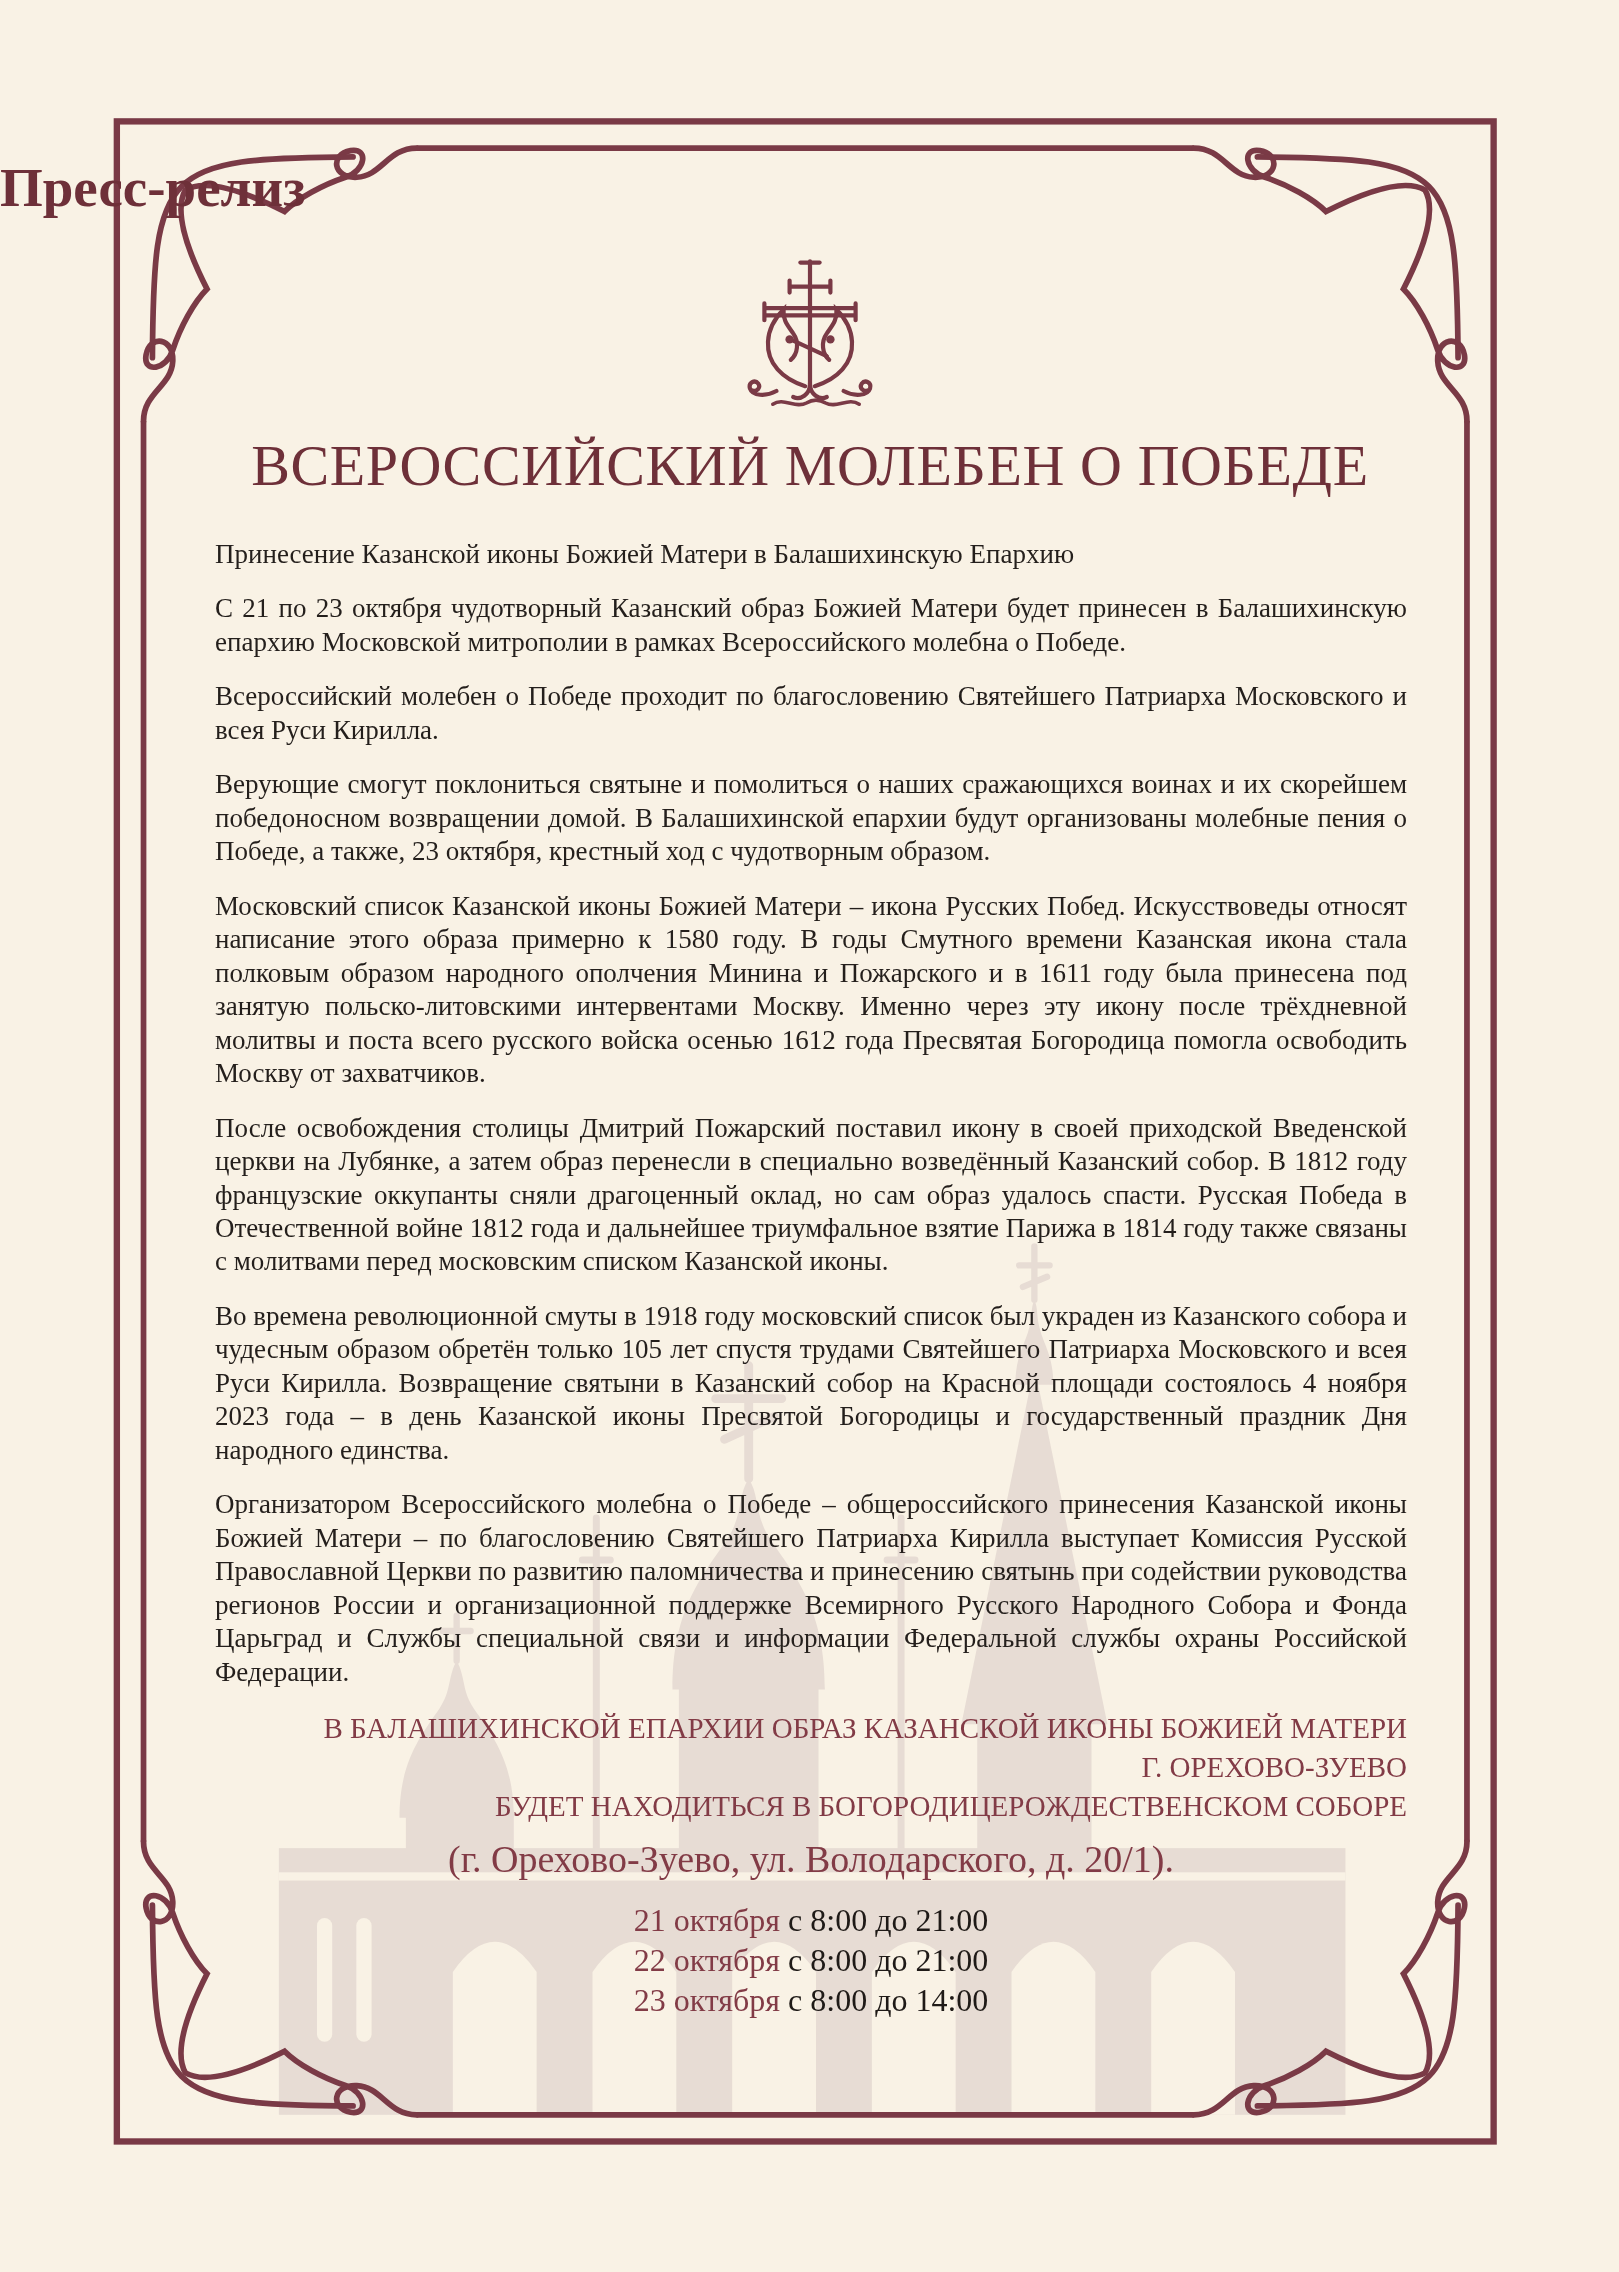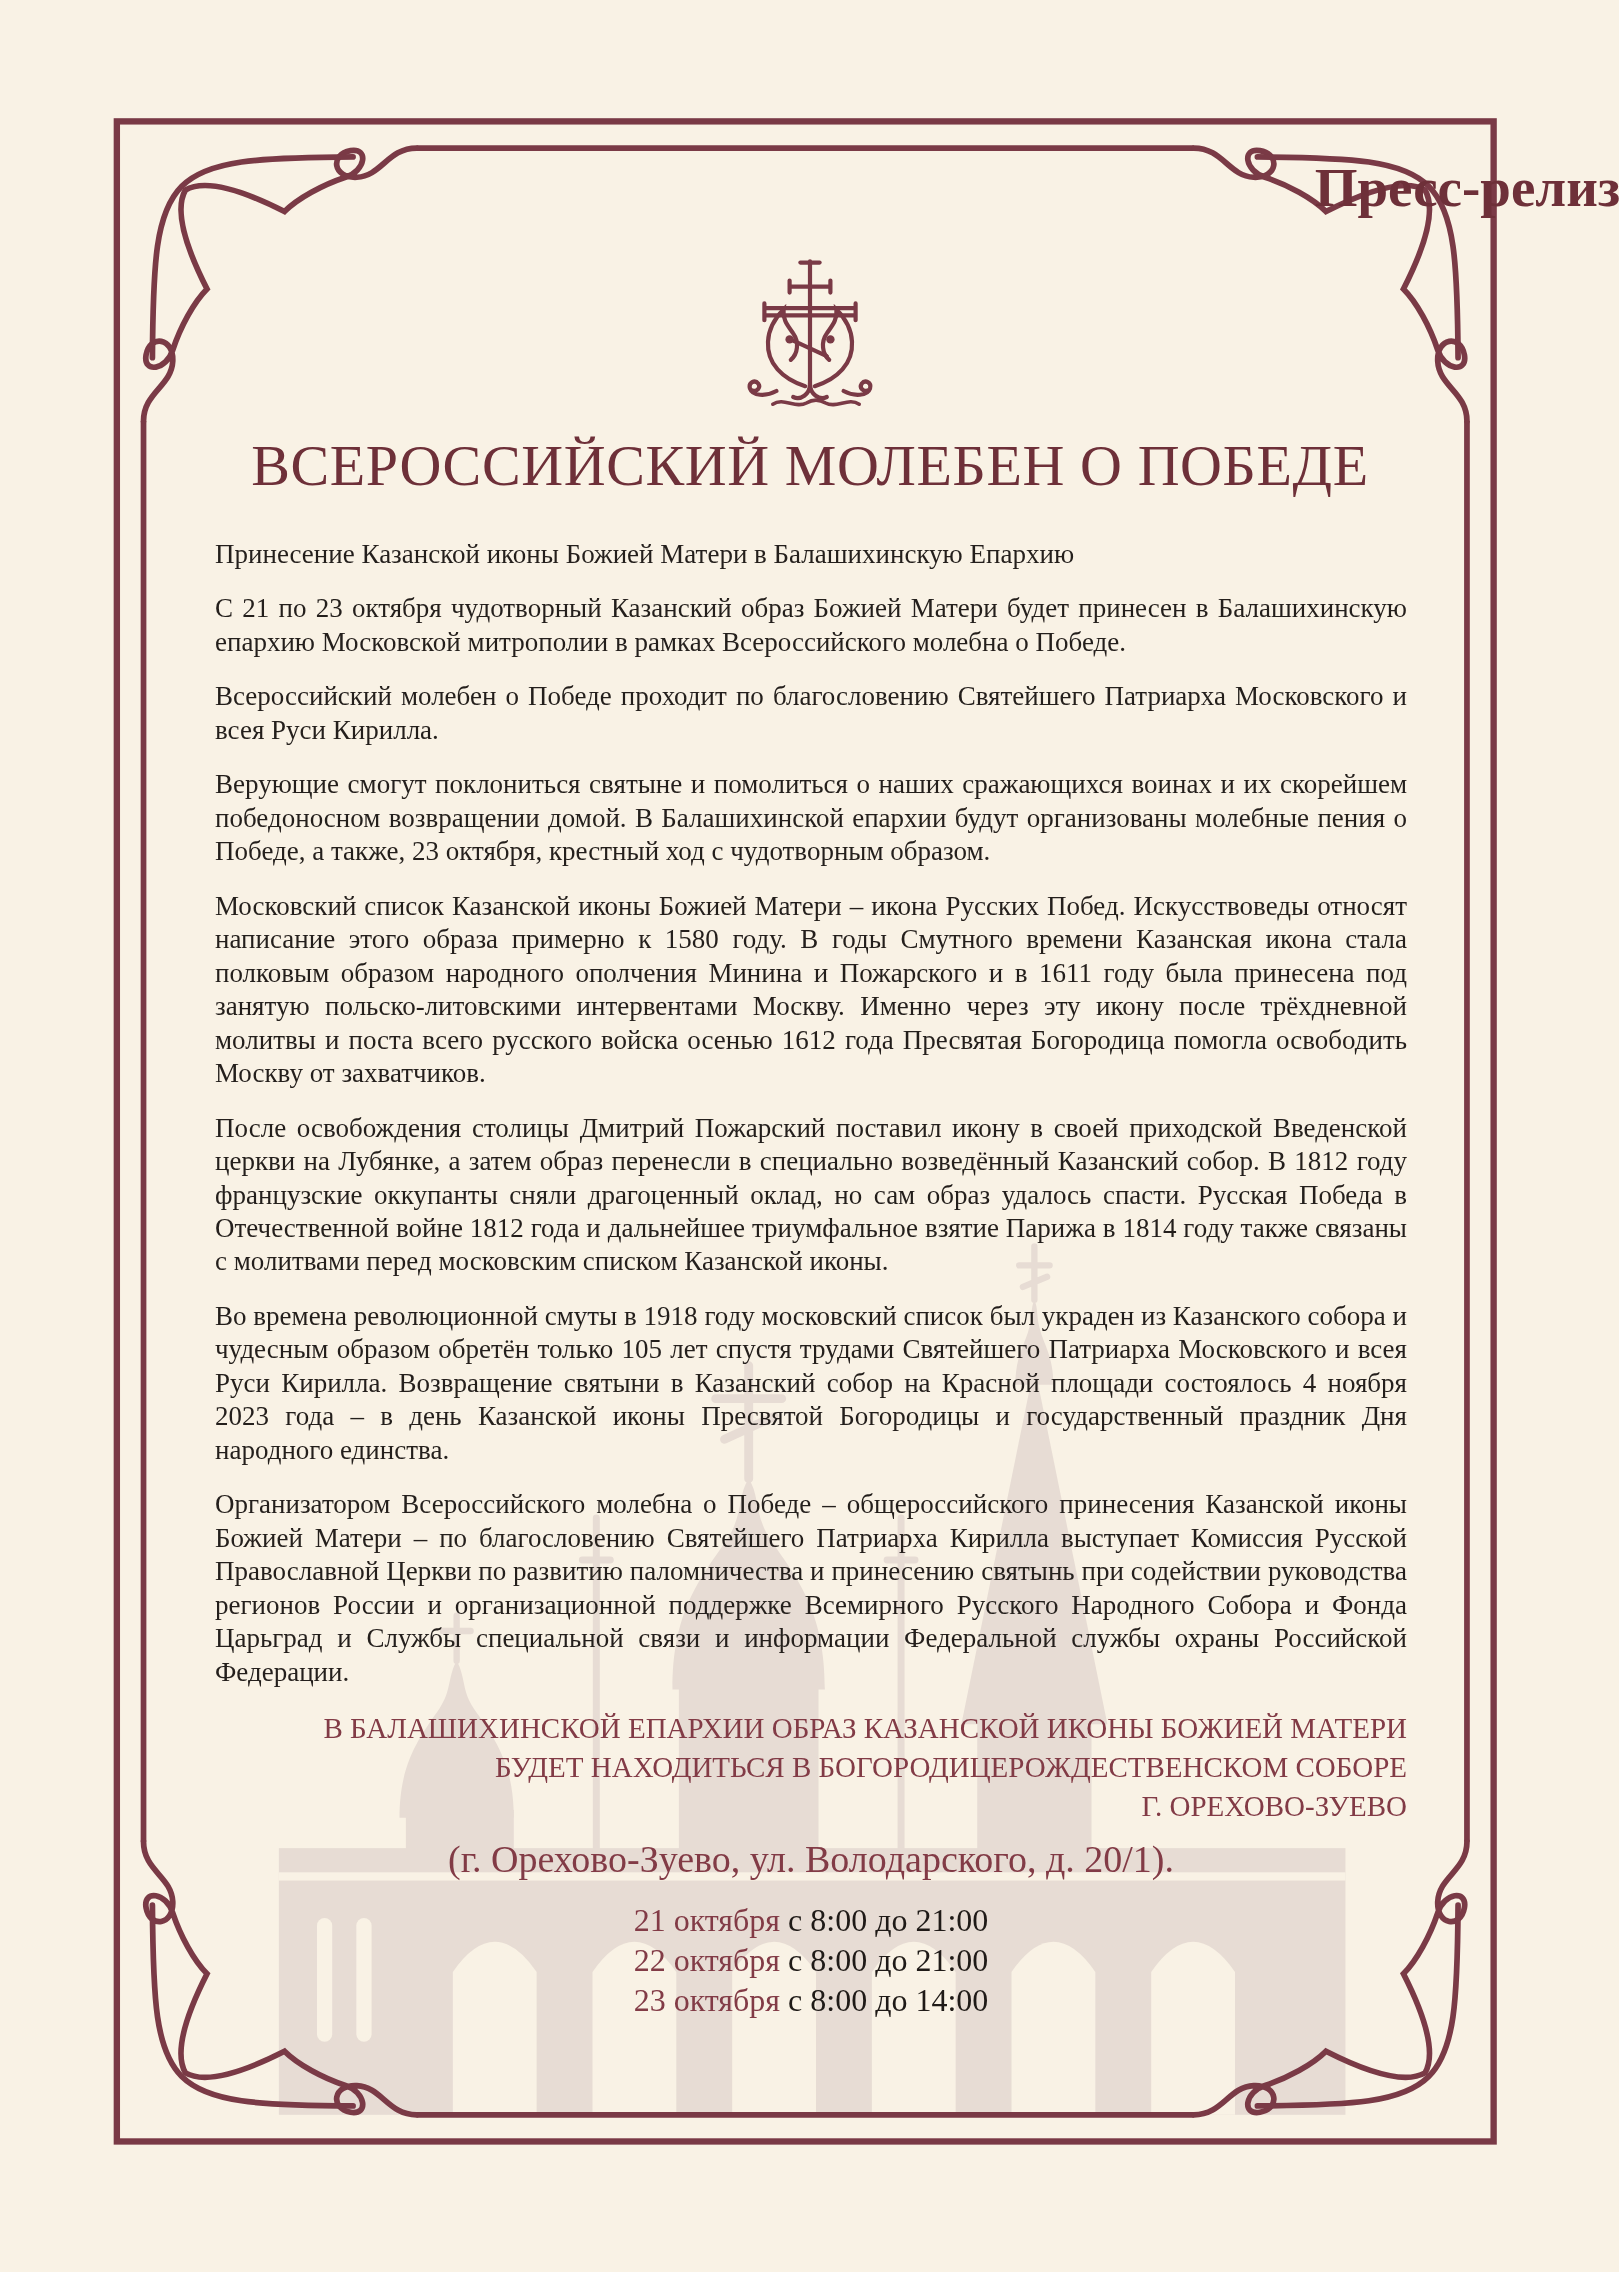--- a/index.html
+++ b/index.html
@@ -15,7 +15,7 @@
   .frame{position:absolute;left:0;top:0;width:1620px;height:2273px;z-index:1;}
   .kicker{
     position:absolute;left:0;top:160px;width:100%;
-    text-align:right;font-size:55px;font-weight:bold;
+    text-align:left;font-size:55px;font-weight:bold;
     color:#6e3039;z-index:2;line-height:1;
   }
   .emblem{

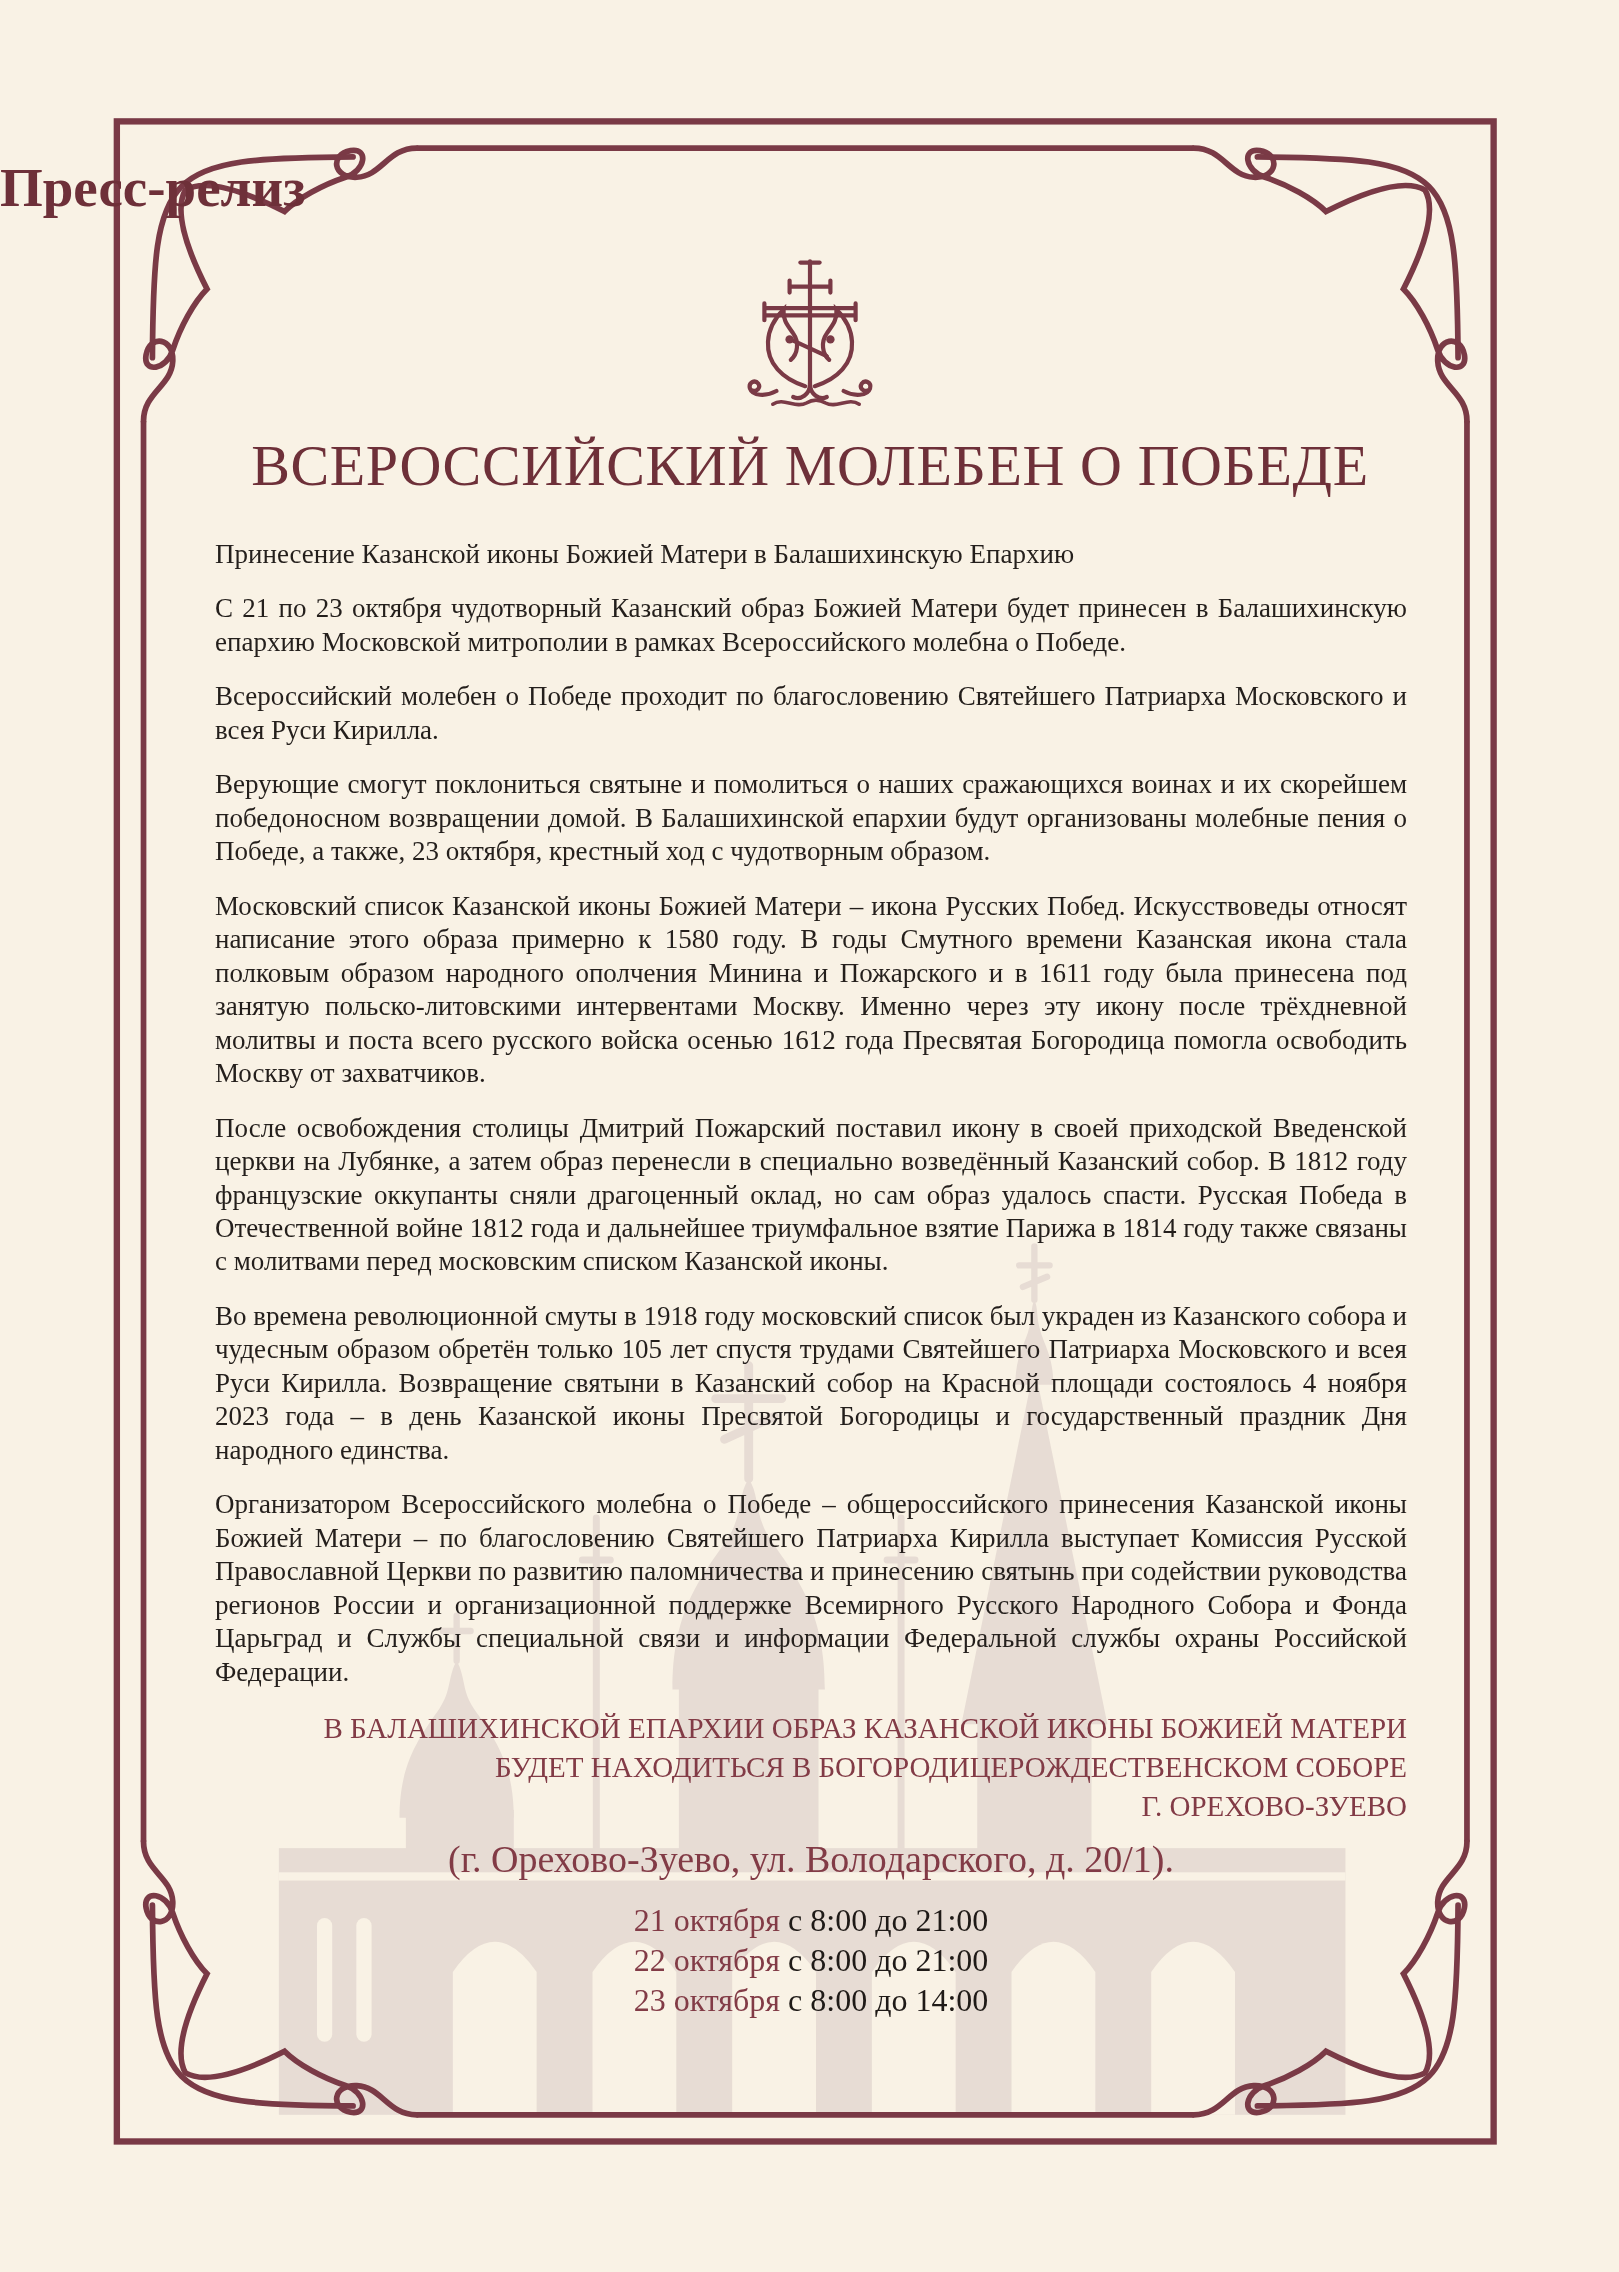--- a/index.html
+++ b/index.html
@@ -147,8 +147,8 @@
   <div class="bottom-col">
     <div class="loc">
       <div class="loc-line">В БАЛАШИХИНСКОЙ ЕПАРХИИ ОБРАЗ КАЗАНСКОЙ ИКОНЫ БОЖИЕЙ МАТЕРИ</div>
+      <div class="loc-line">Г. ОРЕХОВО-ЗУЕВО</div>
       <div class="loc-line">БУДЕТ НАХОДИТЬСЯ В БОГОРОДИЦЕРОЖДЕСТВЕНСКОМ СОБОРЕ</div>
-      <div class="loc-line">Г. ОРЕХОВО-ЗУЕВО</div>
       <div class="address">(г. Орехово-Зуево, ул. Володарского, д. 20/1).</div>
     </div>
     <div>

